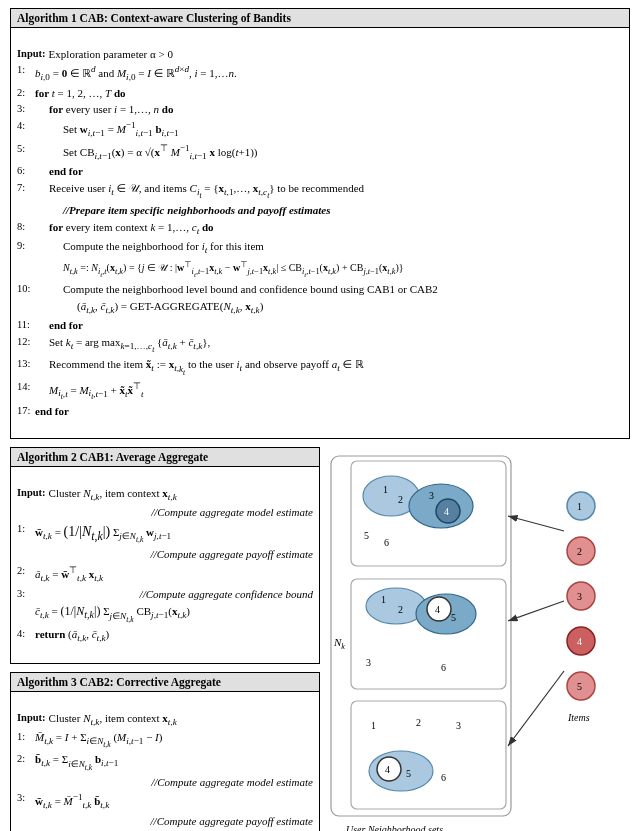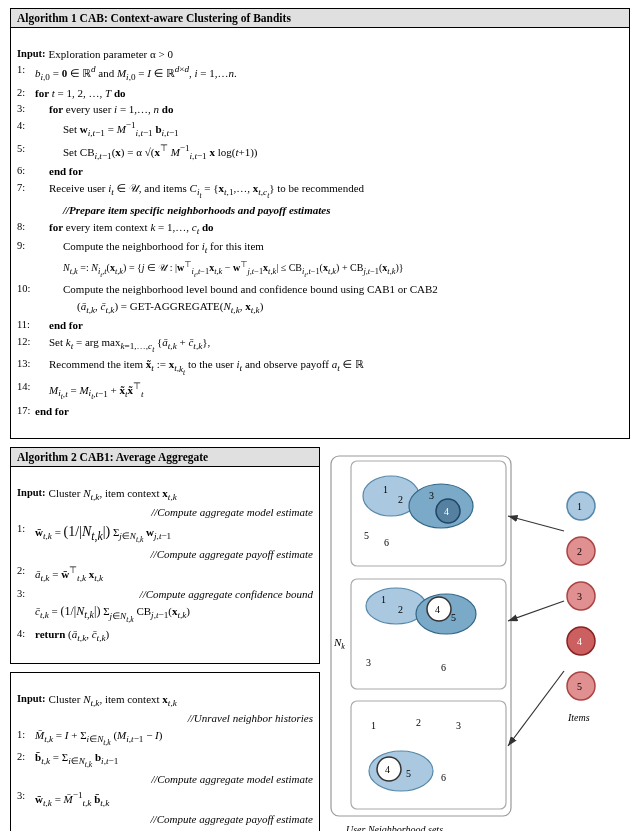--- a/index.html
+++ b/index.html
@@ -201,6 +201,7 @@
       </div>
 
       <div class="algorithm-box">
+        <div class="algo-header">Algorithm 3 CAB2: Corrective Aggregate</div>
         <div class="algo-body">
           <div class="algo-line">
             <span class="line-num"><b>Input:</b></span>

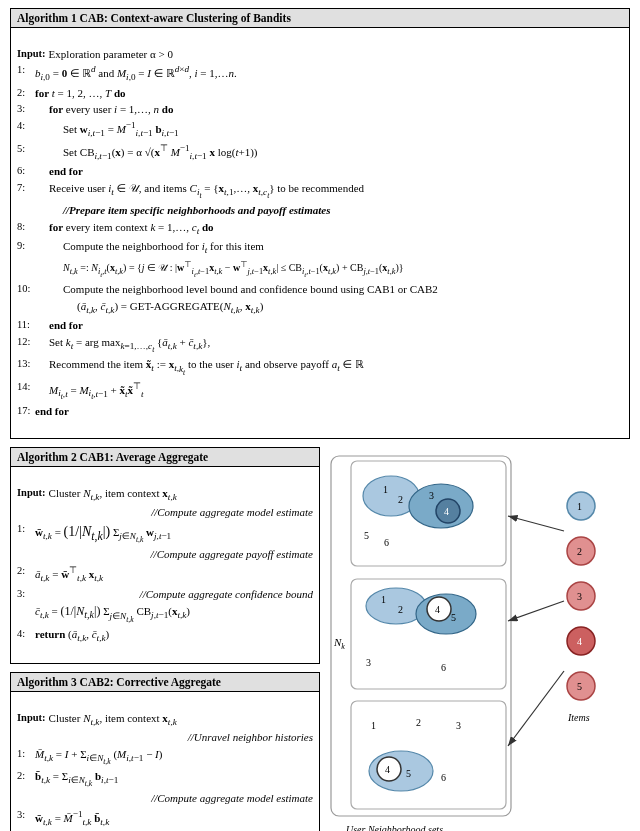--- a/index.html
+++ b/index.html
@@ -208,10 +208,6 @@
             <span class="line-content">Cluster <i>N</i><sub><i>t</i>,<i>k</i></sub>, item context <b>x</b><sub><i>t</i>,<i>k</i></sub></span>
           </div>
           <div class="algo-line">
-            <span class="line-num"></span>
-            <span class="line-content italic-comment">//Unravel neighbor histories</span>
-          </div>
-          <div class="algo-line">
             <span class="line-num">1:</span>
             <span class="line-content"><i>M̄</i><sub><i>t</i>,<i>k</i></sub> = <i>I</i> + Σ<sub><i>i</i>∈<i>N</i><sub><i>t</i>,<i>k</i></sub></sub> (<i>M</i><sub><i>i</i>,<i>t</i>−1</sub> − <i>I</i>)</span>
           </div>

